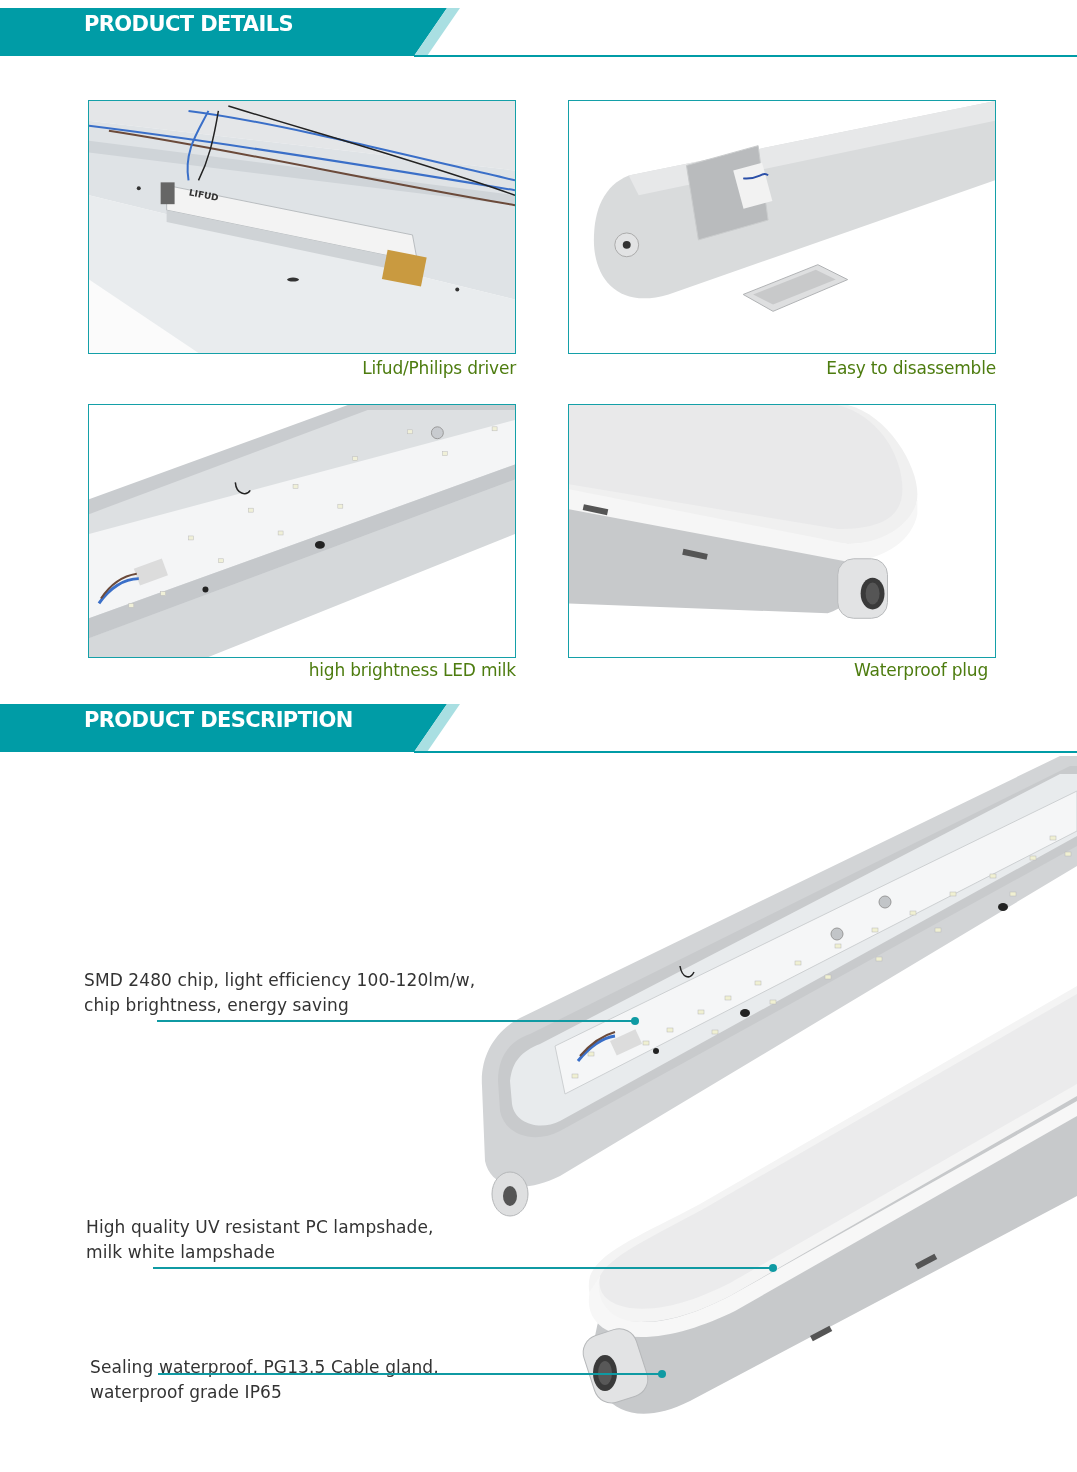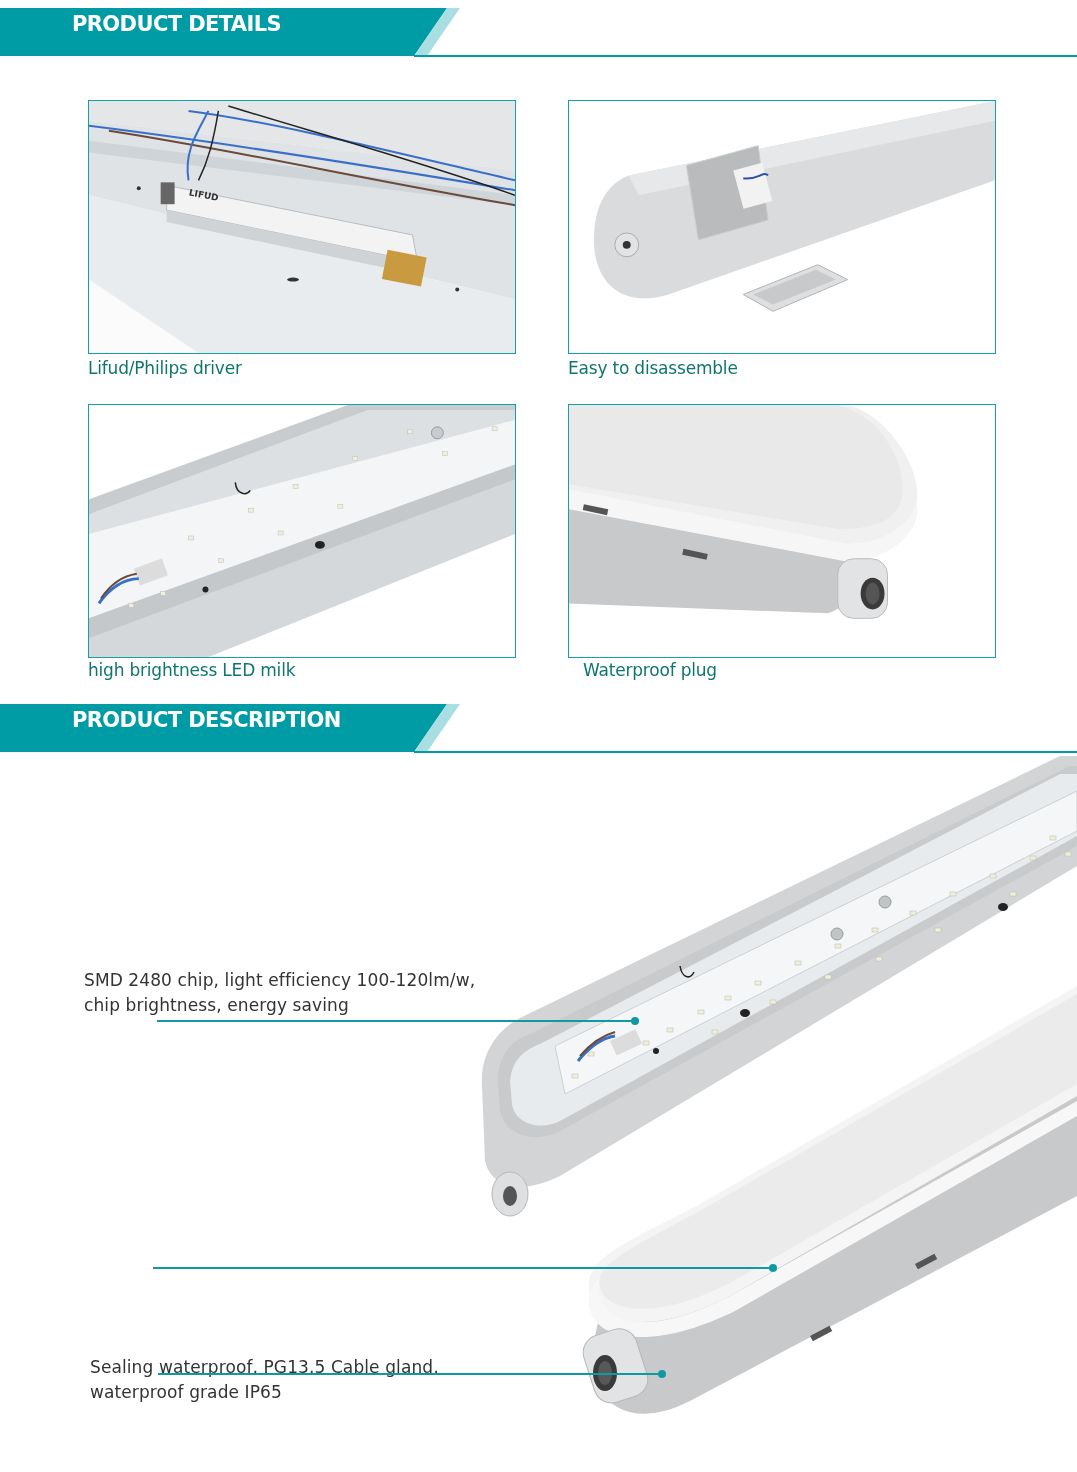--- a/index.html
+++ b/index.html
@@ -9,7 +9,7 @@
   .section-header { position: absolute; left: 0; width: 1077px; height: 52px; }
   .section-header svg { position: absolute; left: 0; top: 0; }
   .section-title {
-    position: absolute; left: 72px; top: 12px;
+    position: absolute; left: 84px; top: 12px;
     font-family: "DejaVu Sans", sans-serif; font-weight: bold;
     font-size: 21px; letter-spacing: -0.6px; color: #ffffff; text-align: center;
   }

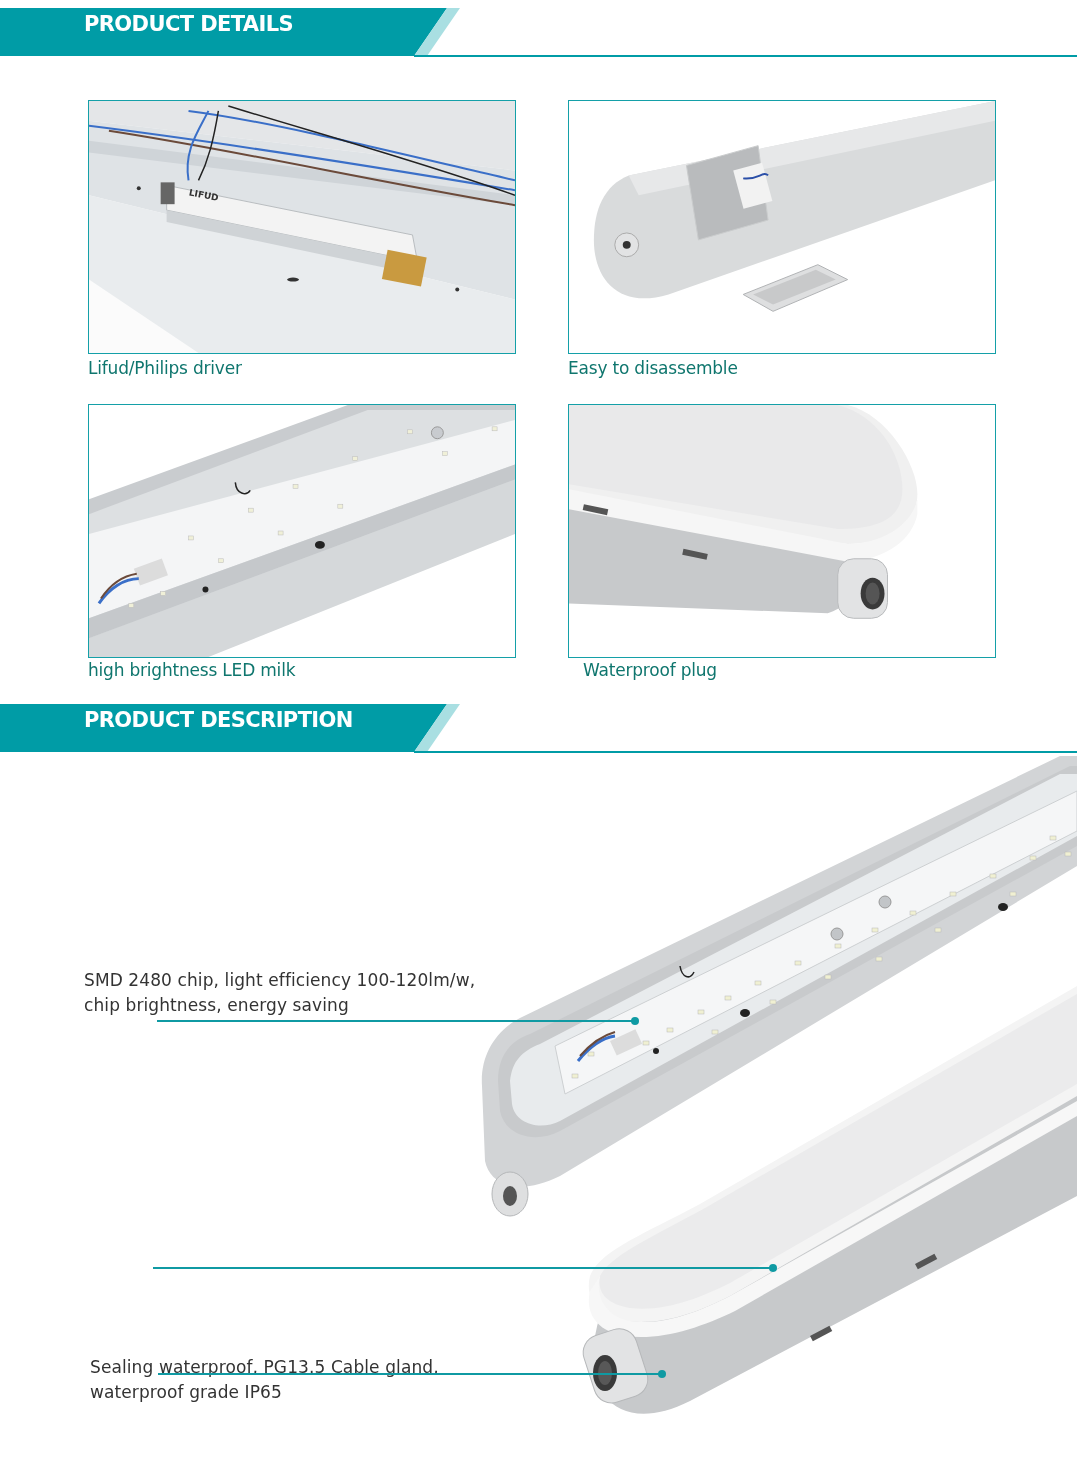--- a/index.html
+++ b/index.html
@@ -20,8 +20,8 @@
   }
   .photo-card svg { position: absolute; left: 0; top: 0; width: 100%; height: 100%; }
   .caption {
-    position: absolute; width: 428px; text-align: left;
-    font-size: 17px; color: #0f766e; letter-spacing: -0.2px;
+    position: absolute; width: 428px; text-align: right;
+    font-size: 17px; color: #4d7c0f; letter-spacing: -0.2px;
   }
 
   .desc-stage { position: absolute; left: 0; top: 756px; width: 1077px; height: 716px; }

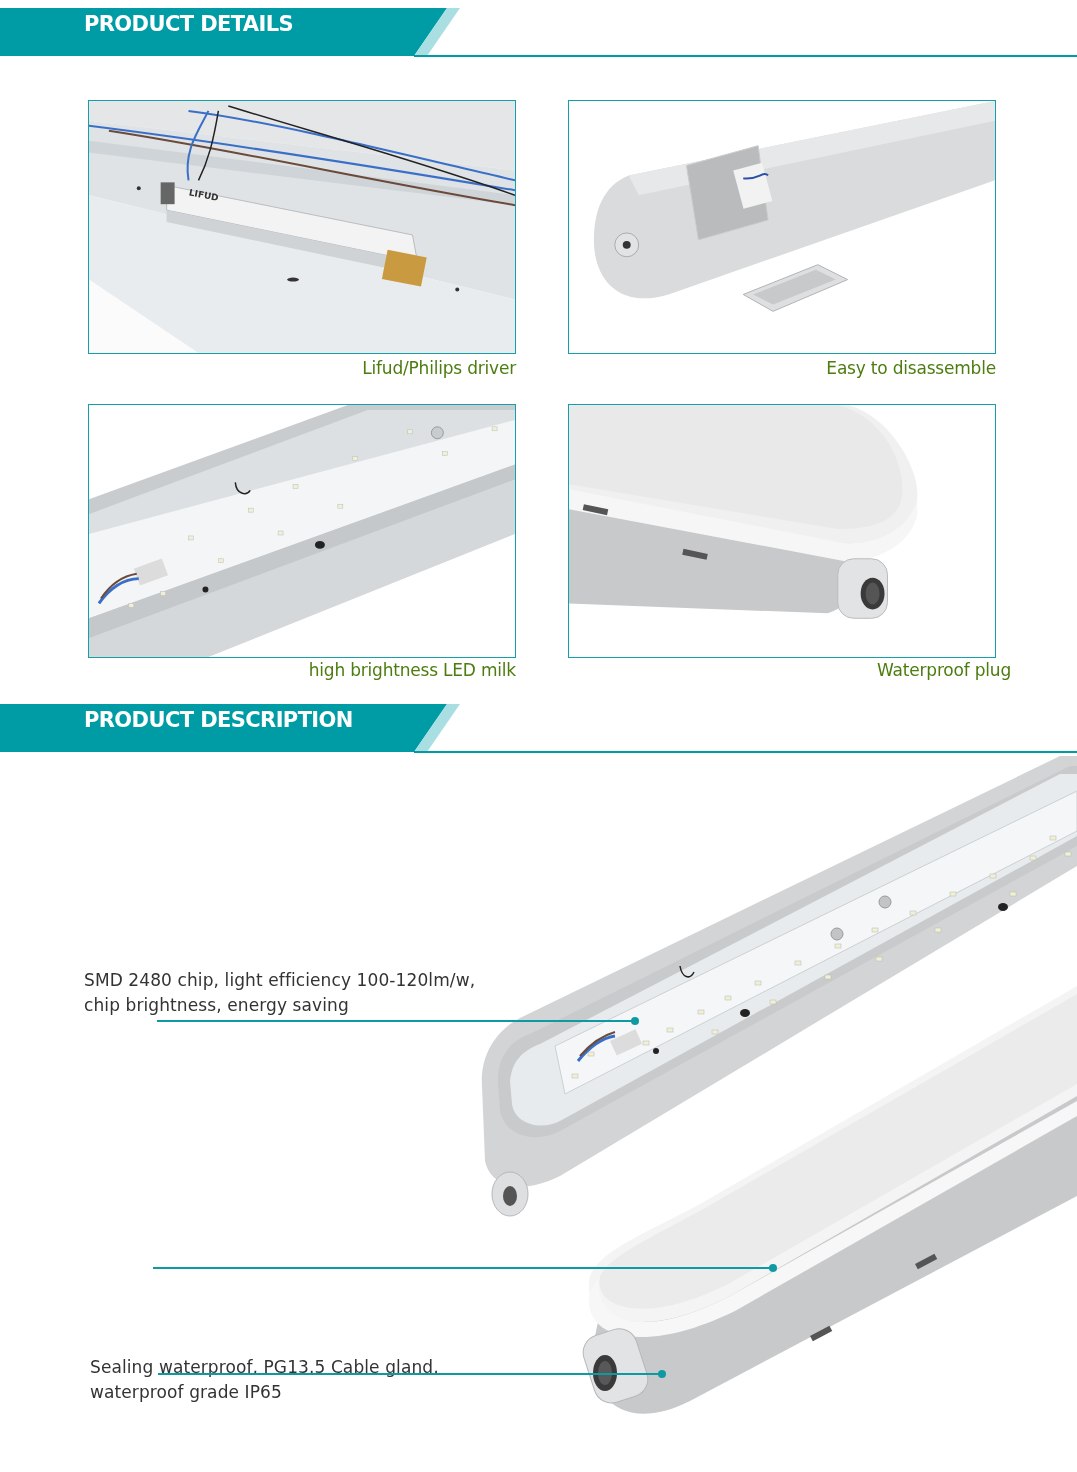--- a/index.html
+++ b/index.html
@@ -134,7 +134,7 @@
     <rect x="115" y="145" width="25" height="6" fill="#555" transform="rotate(12 115 145)"></rect>
   </svg>
 </div>
-<div class="caption" style="left:583px; top:660px;">Waterproof plug</div>
+<div class="caption" style="left:560px; top:660px;">Waterproof plug</div>
 
 <div class="section-header" style="top:696px;">
   <svg width="1077" height="60">

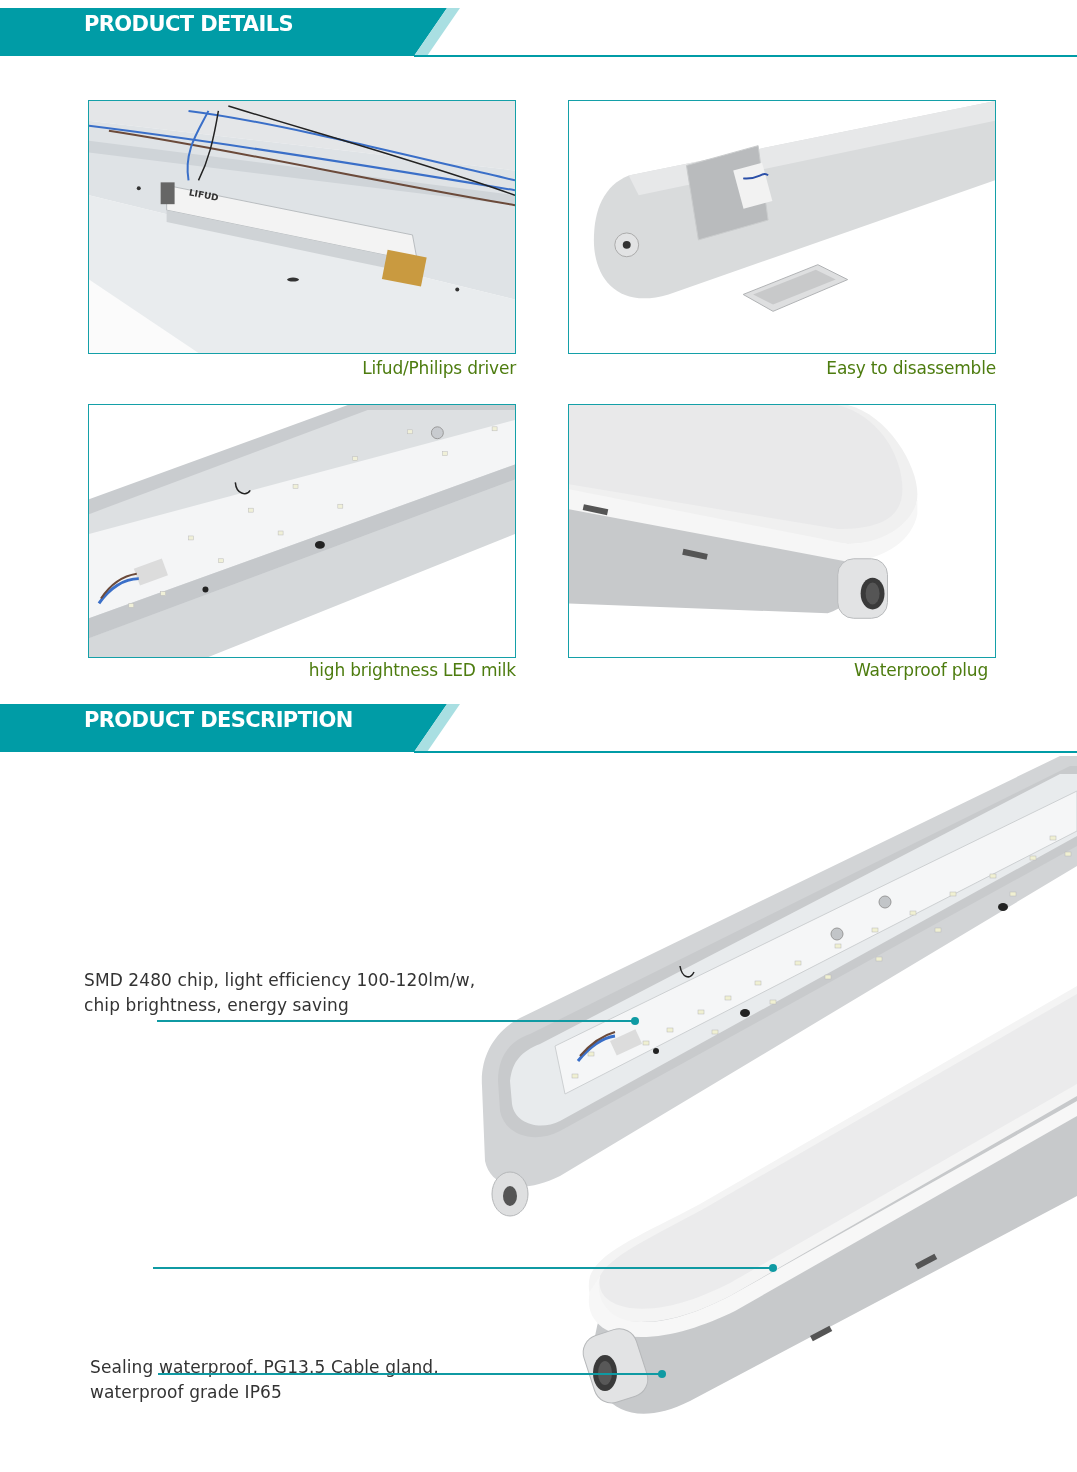--- a/index.html
+++ b/index.html
@@ -210,6 +210,10 @@
   <div class="callout-line" style="left:157px; top:264px; width:478px;"></div>
   <div class="callout-dot" style="left:631px; top:261px;"></div>
 
+  <div class="callout-text" style="left:86px; top:459px;">
+    <div>High quality UV resistant PC lampshade,</div>
+    <div>milk white lampshade</div>
+  </div>
   <div class="callout-line" style="left:153px; top:511px; width:620px;"></div>
   <div class="callout-dot" style="left:769px; top:508px;"></div>
 

